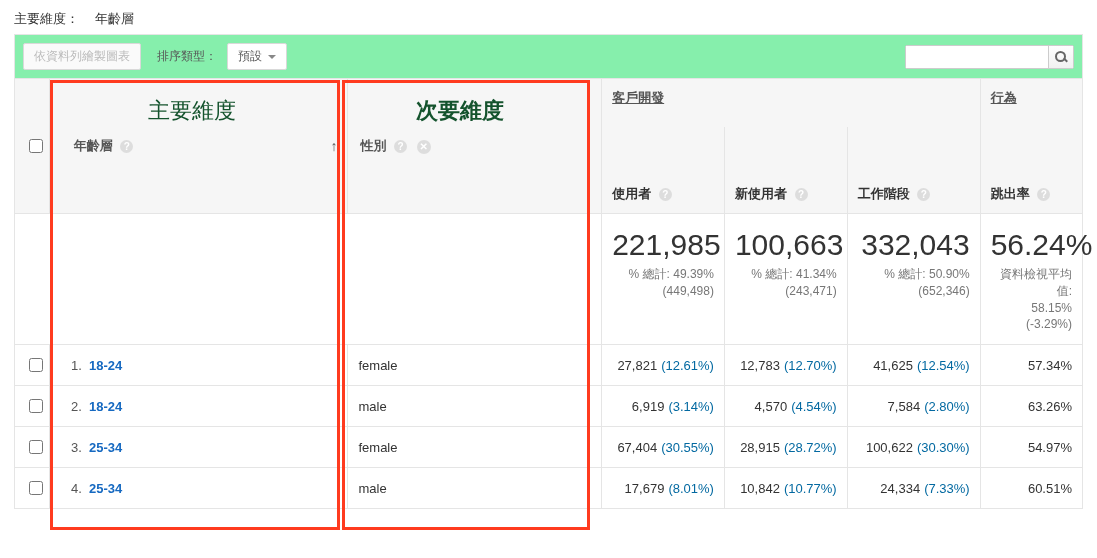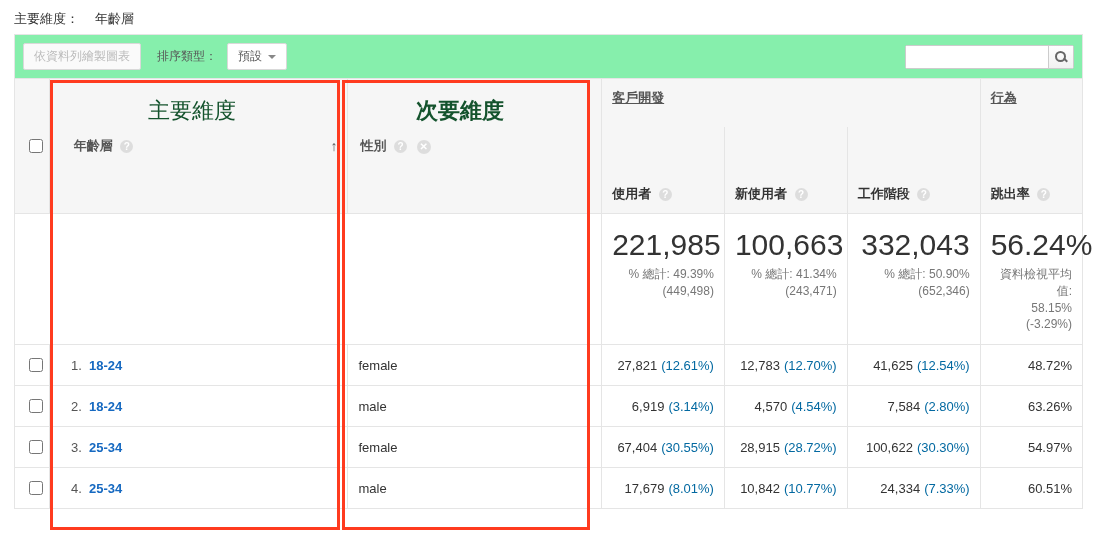--- a/index.html
+++ b/index.html
@@ -297,7 +297,7 @@
           <td class="num"><span>27,821</span><span class="pct">(12.61%)</span></td>
           <td class="num"><span>12,783</span><span class="pct">(12.70%)</span></td>
           <td class="num"><span>41,625</span><span class="pct">(12.54%)</span></td>
-          <td class="num">48.72%</td>
+          <td class="num">57.34%</td>
         </tr>
         <tr>
           <td class="chk"><input type="checkbox" style=""></td>

